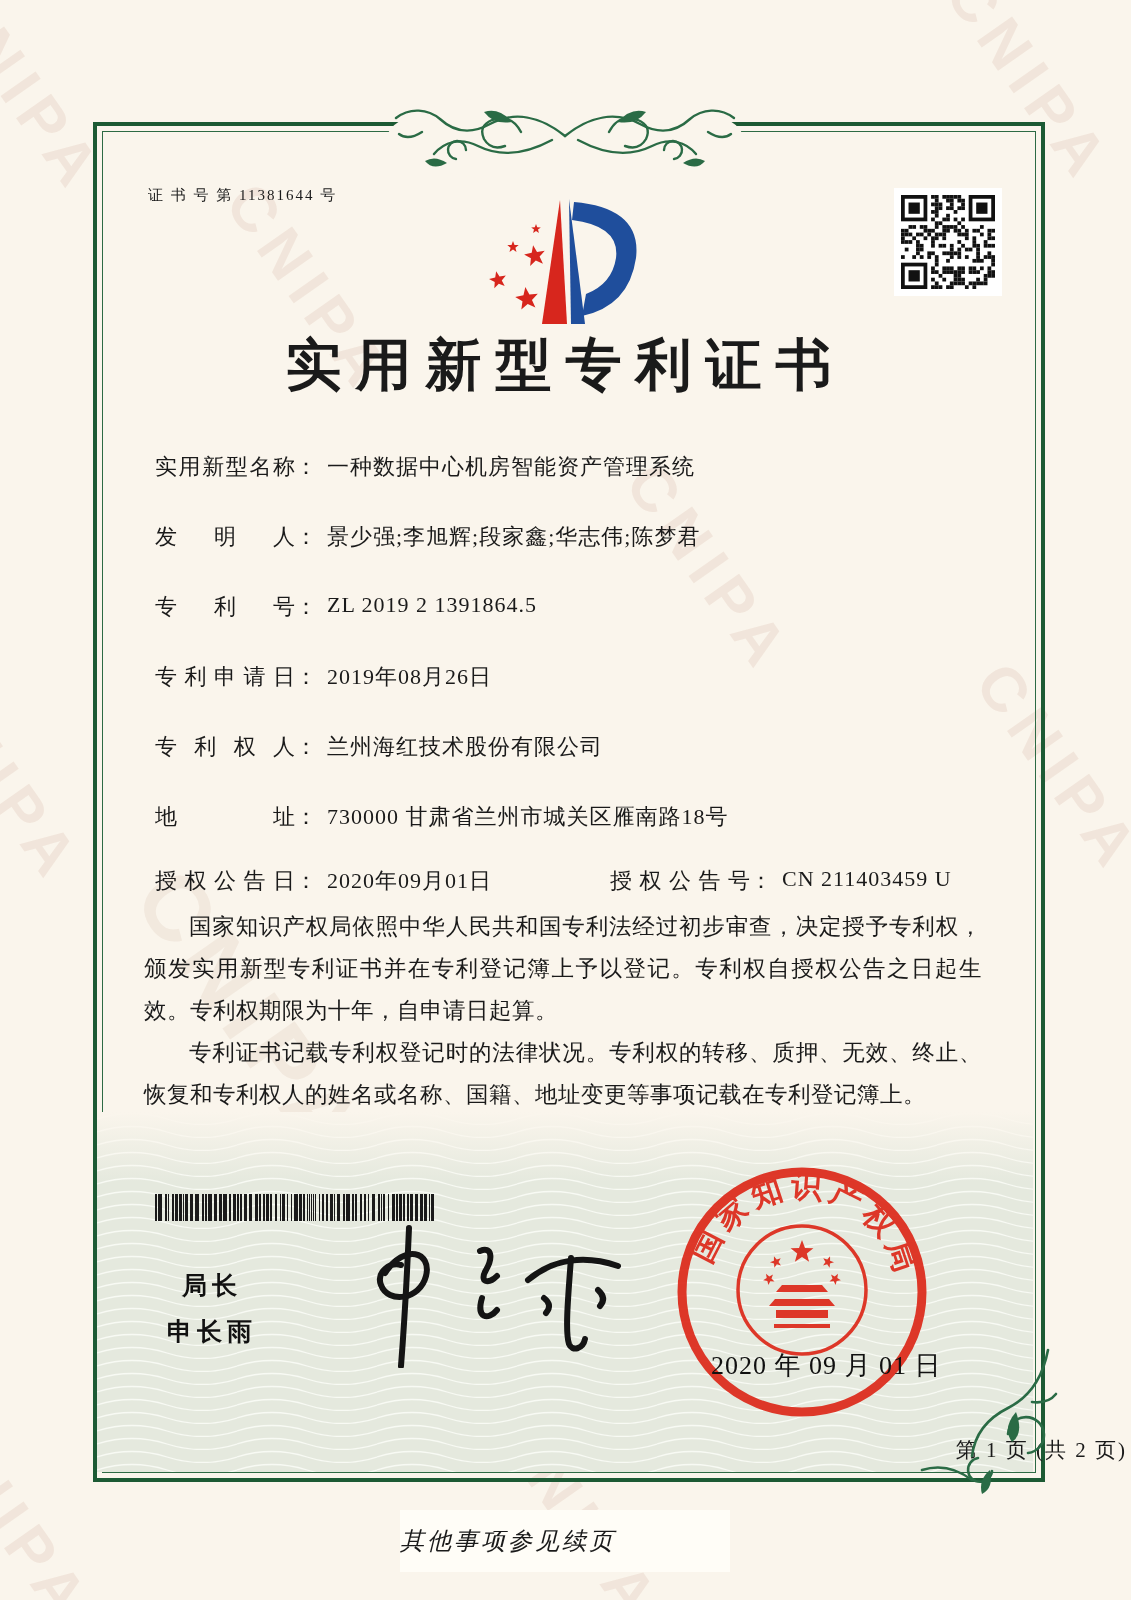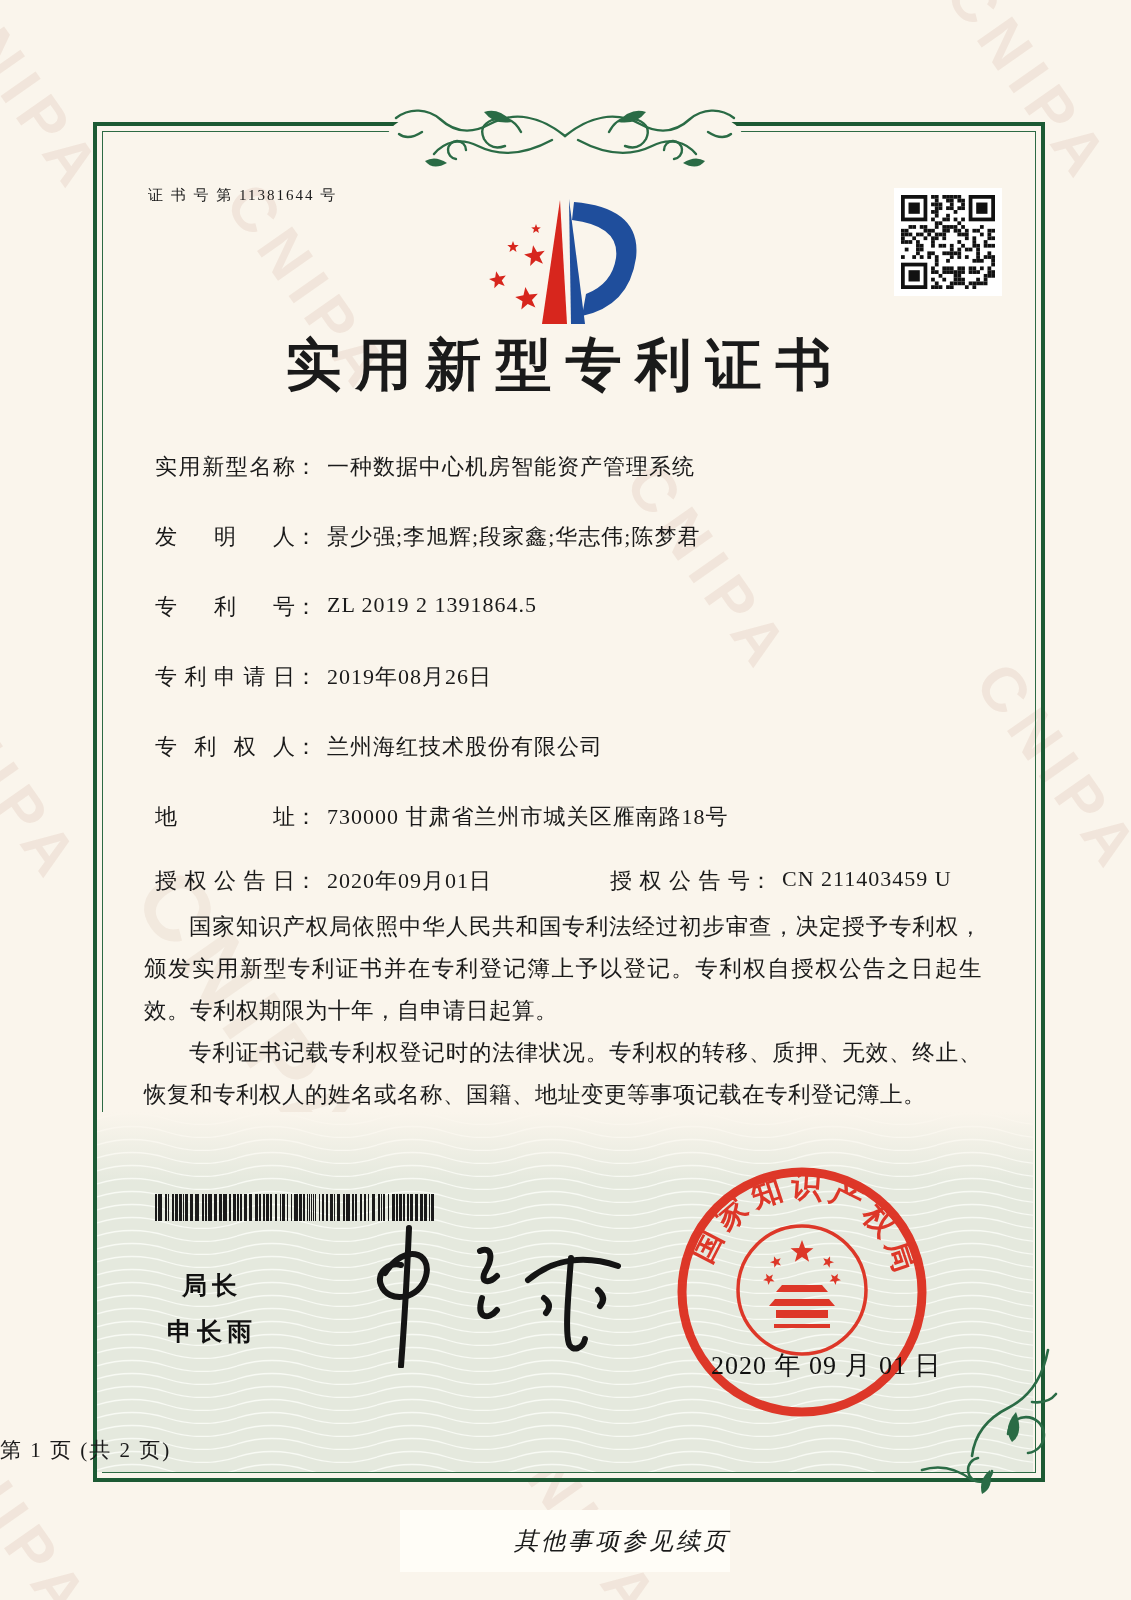--- a/index.html
+++ b/index.html
@@ -45,7 +45,7 @@
   .seal{left:670px;top:1160px;z-index:4;}
   .seal-date{left:688px;top:1348px;z-index:5;font-size:26px;letter-spacing:1px;color:#101010;margin-left:23px;}
   
-  .page-info{left:0;right:12px;top:1436px;text-align:left;font-size:21px;letter-spacing:2px;z-index:3;}
+  .page-info{left:0;right:4px;top:1436px;text-align:right;font-size:21px;letter-spacing:2px;z-index:3;}
   .footer-strip{left:400px;top:1510px;width:330px;height:62px;background:#fffdf7;z-index:3;
                 display:flex;align-items:center;justify-content:flex-end;}
   .footer-note{font-size:24px;letter-spacing:3px;font-style:italic;}

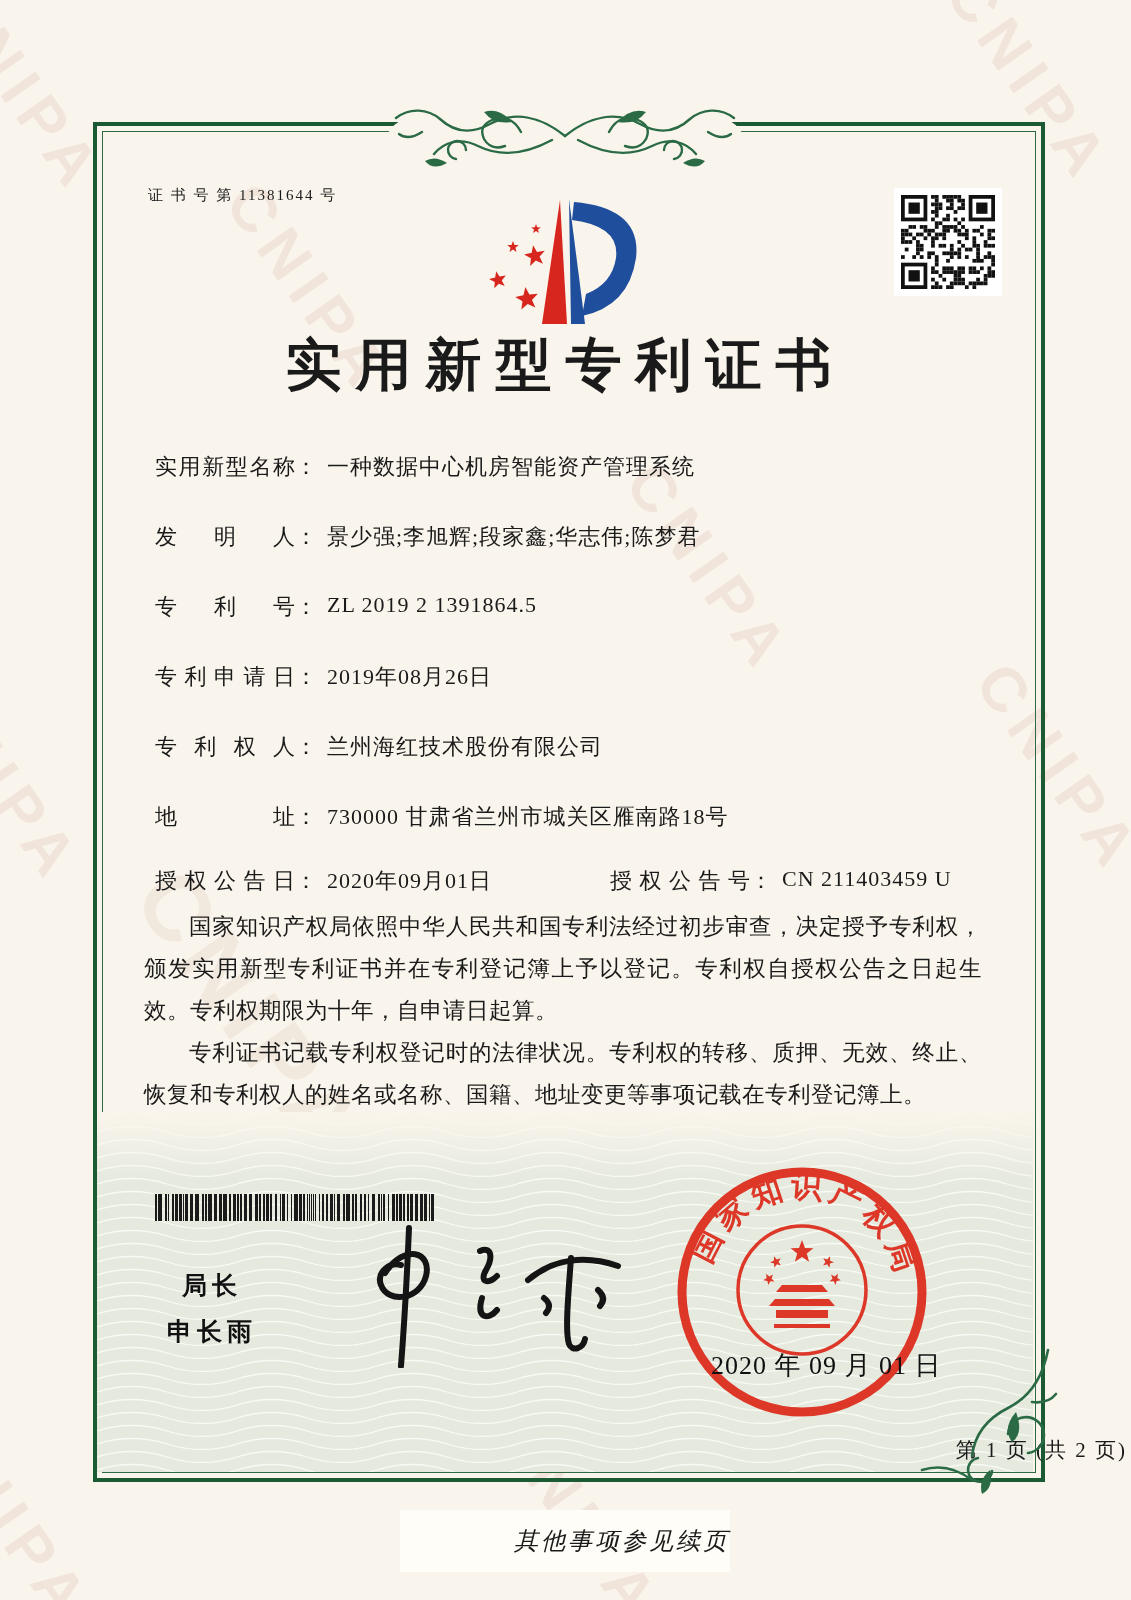--- a/index.html
+++ b/index.html
@@ -47,7 +47,7 @@
   
   .page-info{left:0;right:4px;top:1436px;text-align:right;font-size:21px;letter-spacing:2px;z-index:3;}
   .footer-strip{left:400px;top:1510px;width:330px;height:62px;background:#fffdf7;z-index:3;
-                display:flex;align-items:center;justify-content:flex-end;}
+                display:flex;align-items:center;justify-content:flex-start;}
   .footer-note{font-size:24px;letter-spacing:3px;font-style:italic;}
   .orn{z-index:4;}
 </style>

